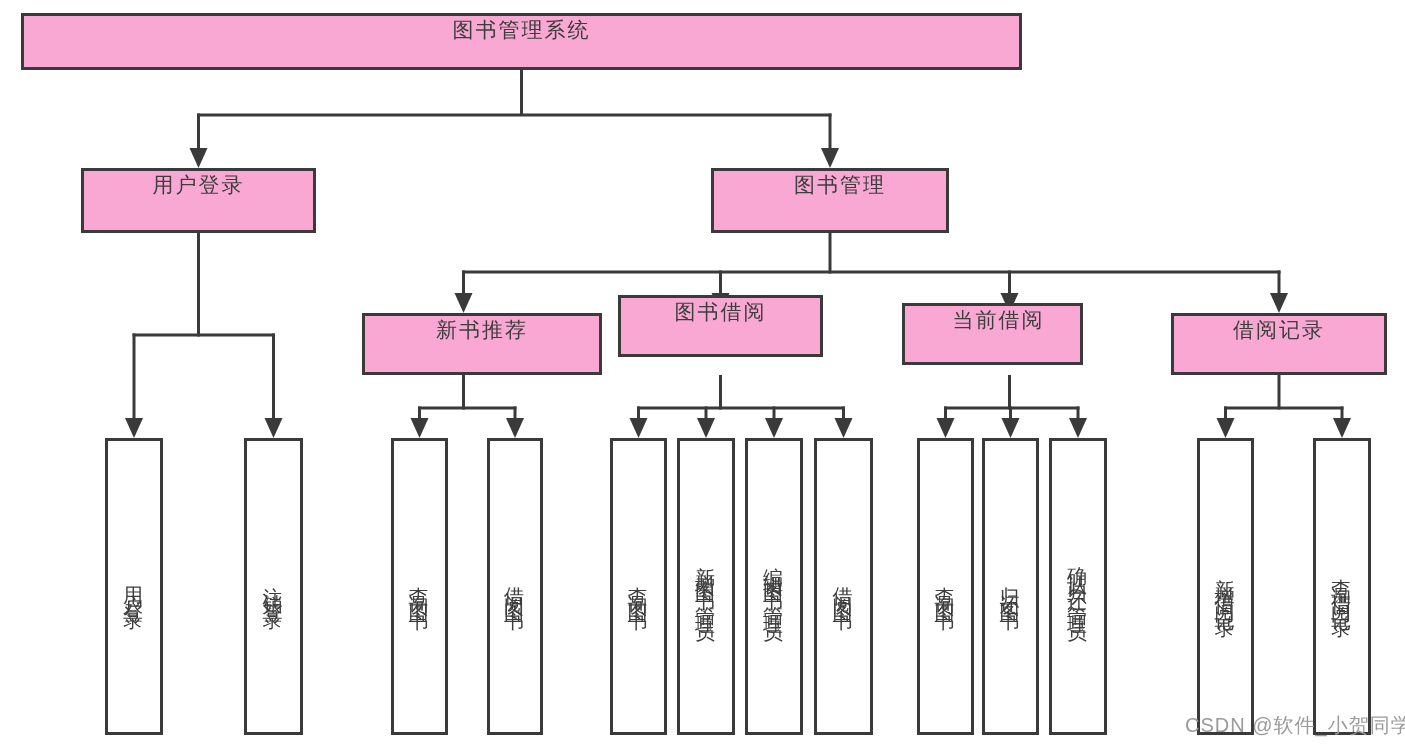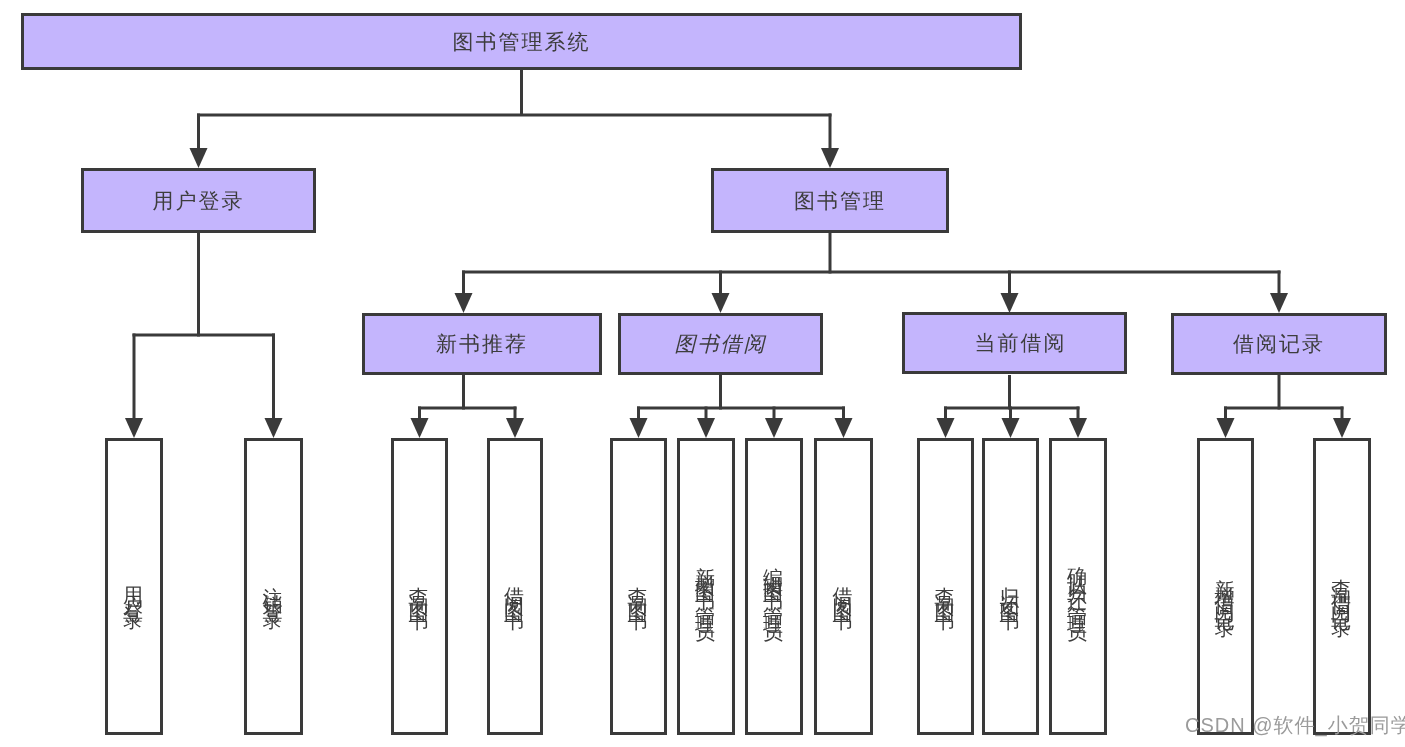--- a/index.html
+++ b/index.html
@@ -32,9 +32,9 @@
     position: absolute;
     box-sizing: border-box;
     border: 3px solid #3a3a3a;
-    background: #c4b5fd;
+    background: #f9a8d4;
     display: flex;
-    align-items: center;
+    align-items: flex-start;
     justify-content: center;
     font-size: 21px;
     letter-spacing: 2px;

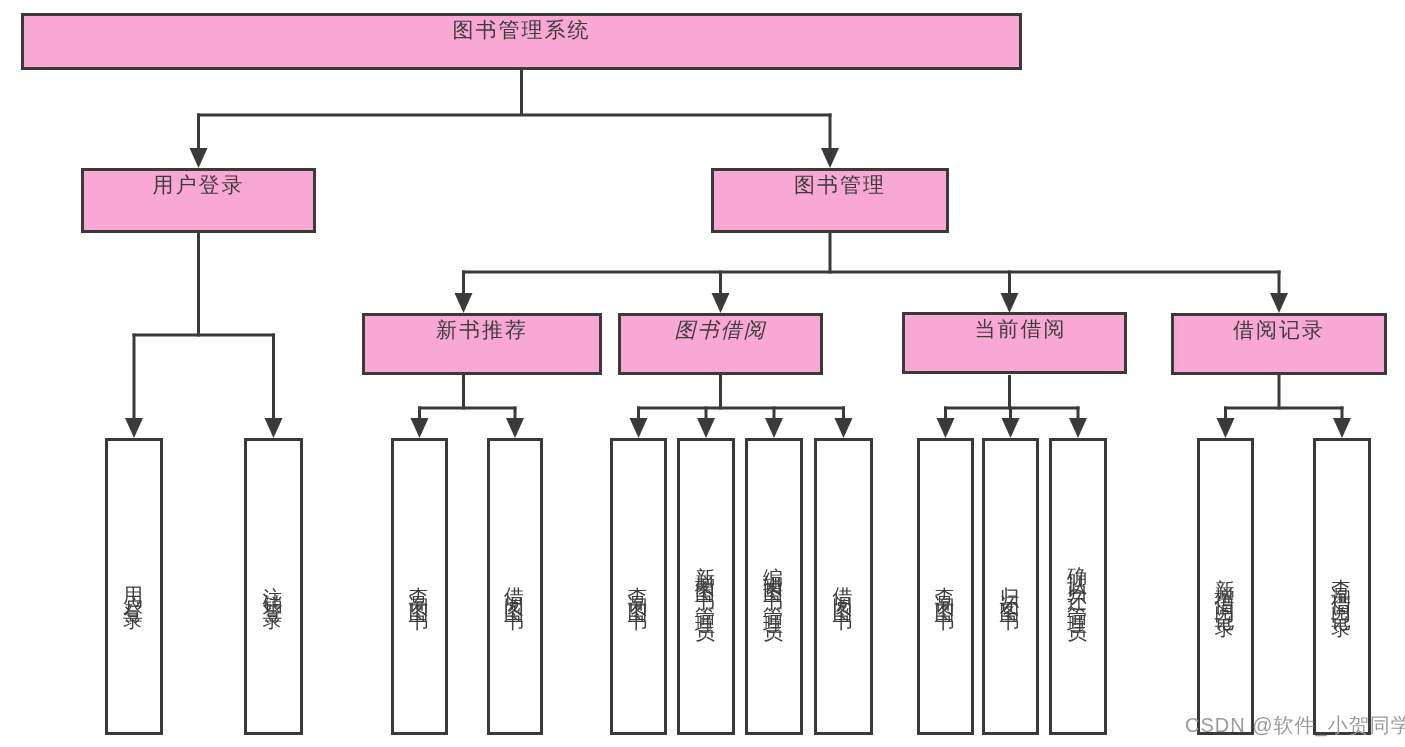--- a/index.html
+++ b/index.html
@@ -150,7 +150,7 @@
   <div class="hbox" style="left:362px; top:313px; width:240px; height:62px;">
     <span>新书推荐</span>
   </div>
-  <div class="hbox" style="left:618px; top:313px; width:205px; height:62px;font-style:italic;">
+  <div class="hbox" style="left:618px; top:295px; width:205px; height:62px;">
     <span>图书借阅</span>
   </div>
   <div class="hbox" style="left:902px; top:312px; width:225px; height:62px;padding-left:12px;">

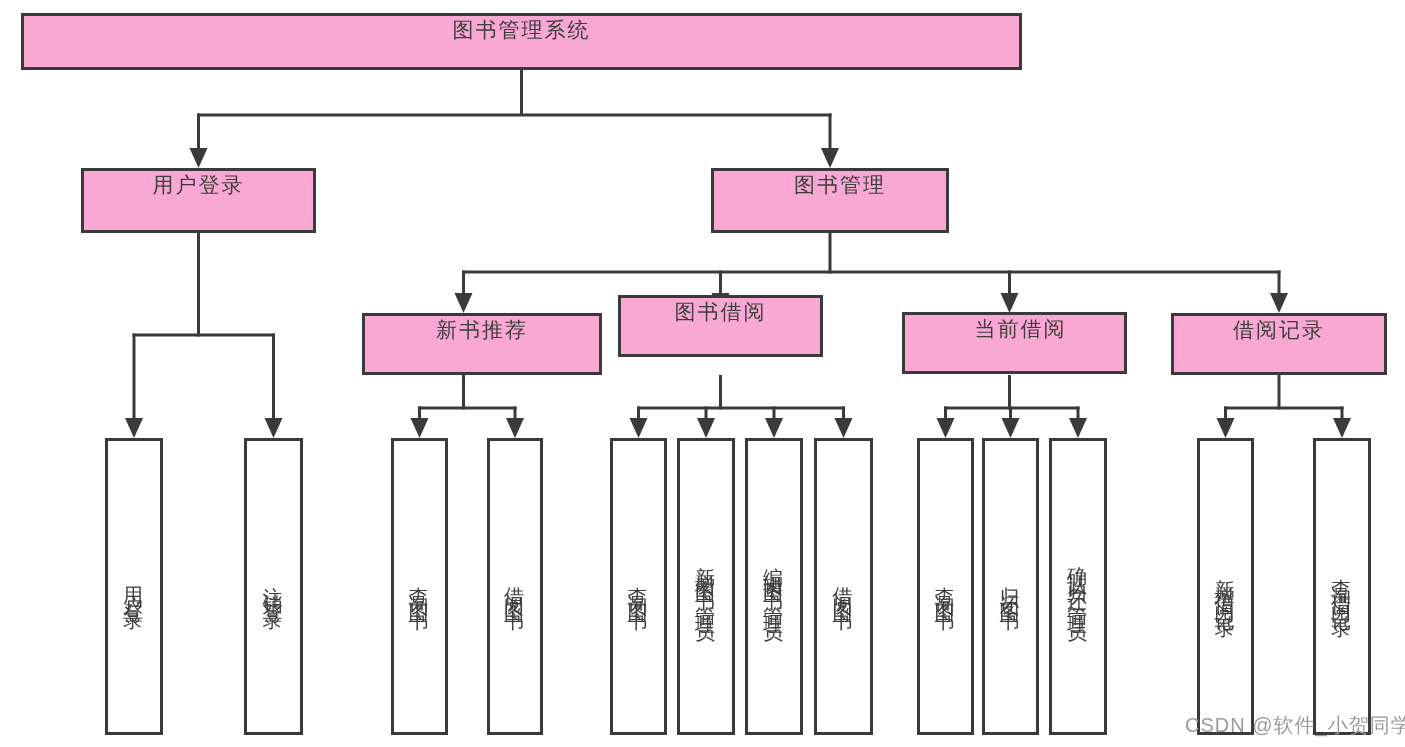--- a/index.html
+++ b/index.html
@@ -153,7 +153,7 @@
   <div class="hbox" style="left:618px; top:295px; width:205px; height:62px;">
     <span>图书借阅</span>
   </div>
-  <div class="hbox" style="left:902px; top:312px; width:225px; height:62px;padding-left:12px;">
+  <div class="hbox" style="left:902px; top:303px; width:181px; height:62px;padding-left:12px;">
     <span>当前借阅</span>
   </div>
   <div class="hbox" style="left:1171px; top:313px; width:216px; height:62px;">

